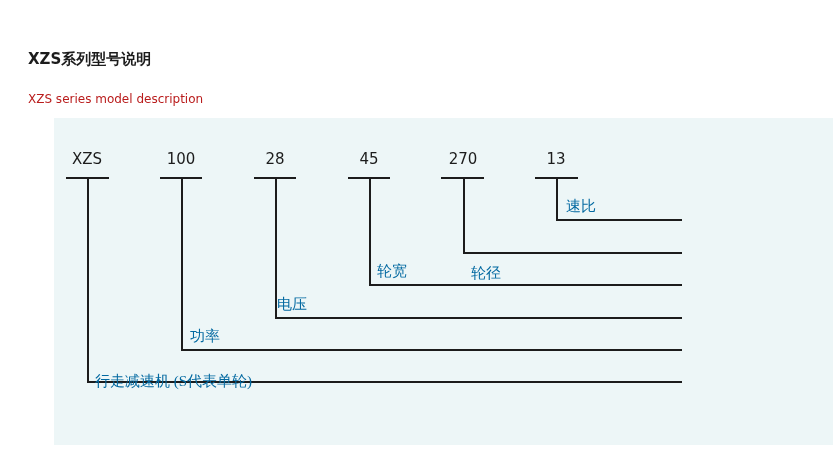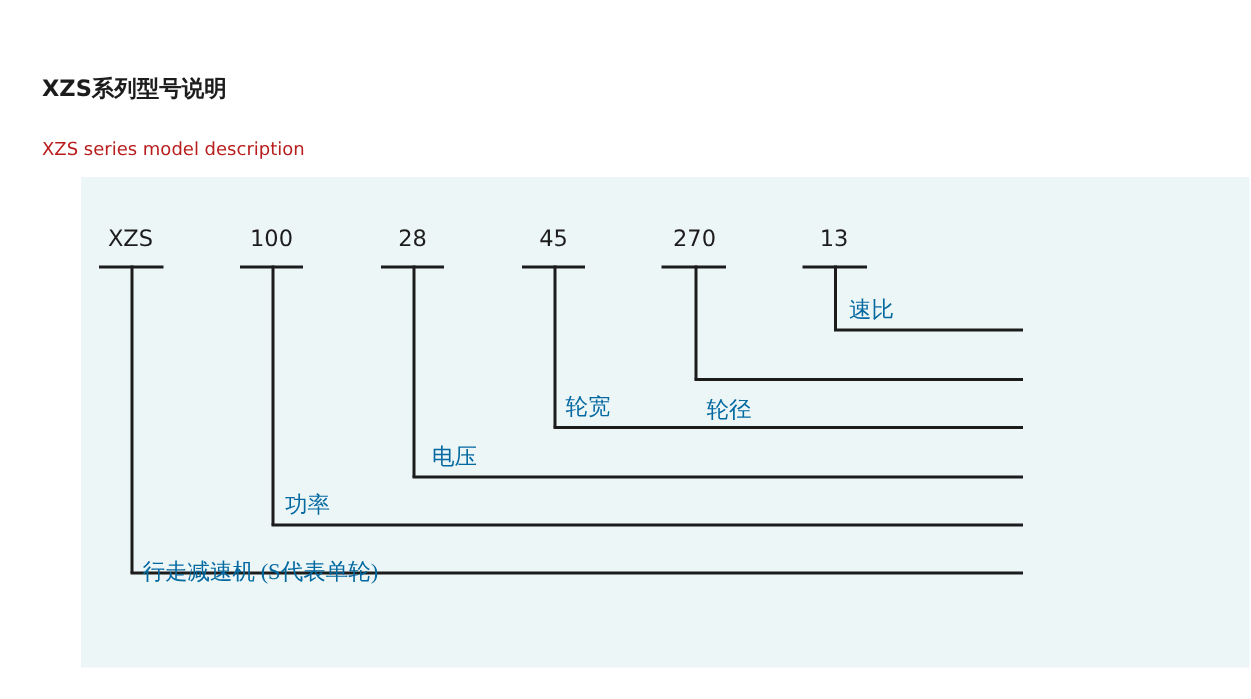--- a/index.html
+++ b/index.html
@@ -102,7 +102,7 @@
 <div class="label" style="left:566px; top:197px;">速比</div>
 <div class="label" style="left:471px; top:236px;margin-top:28px;">轮径</div>
 <div class="label" style="left:377px; top:262px;">轮宽</div>
-<div class="label" style="left:288px; top:295px;">电压</div>
+<div class="label" style="left:277px; top:295px;">电压</div>
 <div class="label" style="left:190px; top:327px;font-family:Liberation Serif, serif;">功率</div>
 <div class="label" style="left:95px; top:372px;font-family:Liberation Serif, serif;">行走减速机 (S代表单轮)</div>
 

